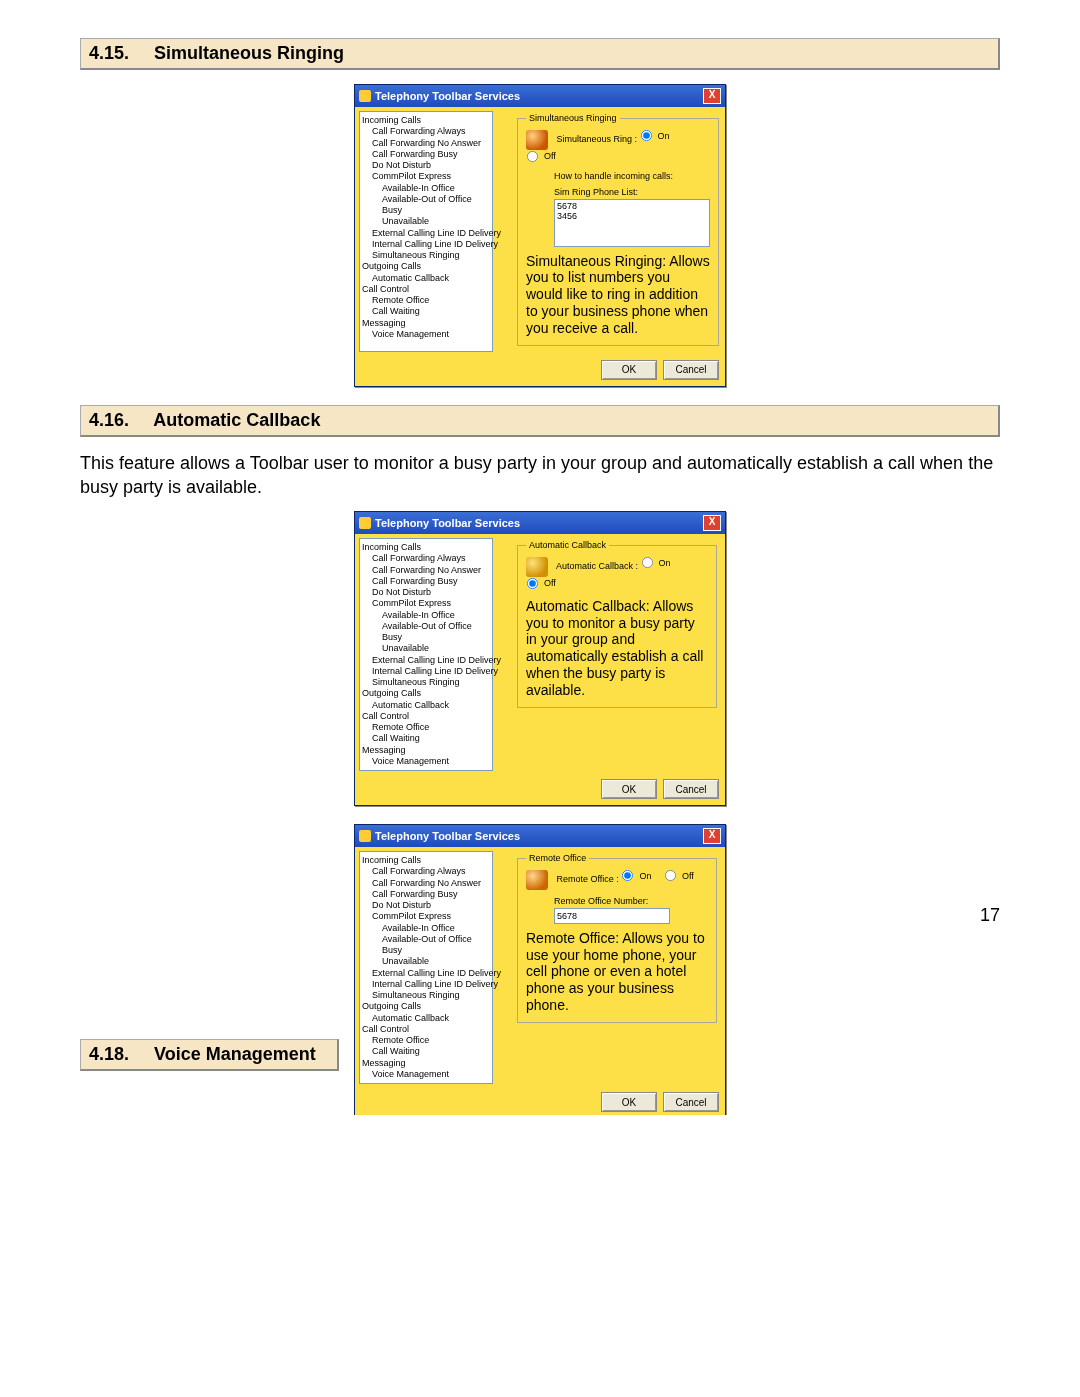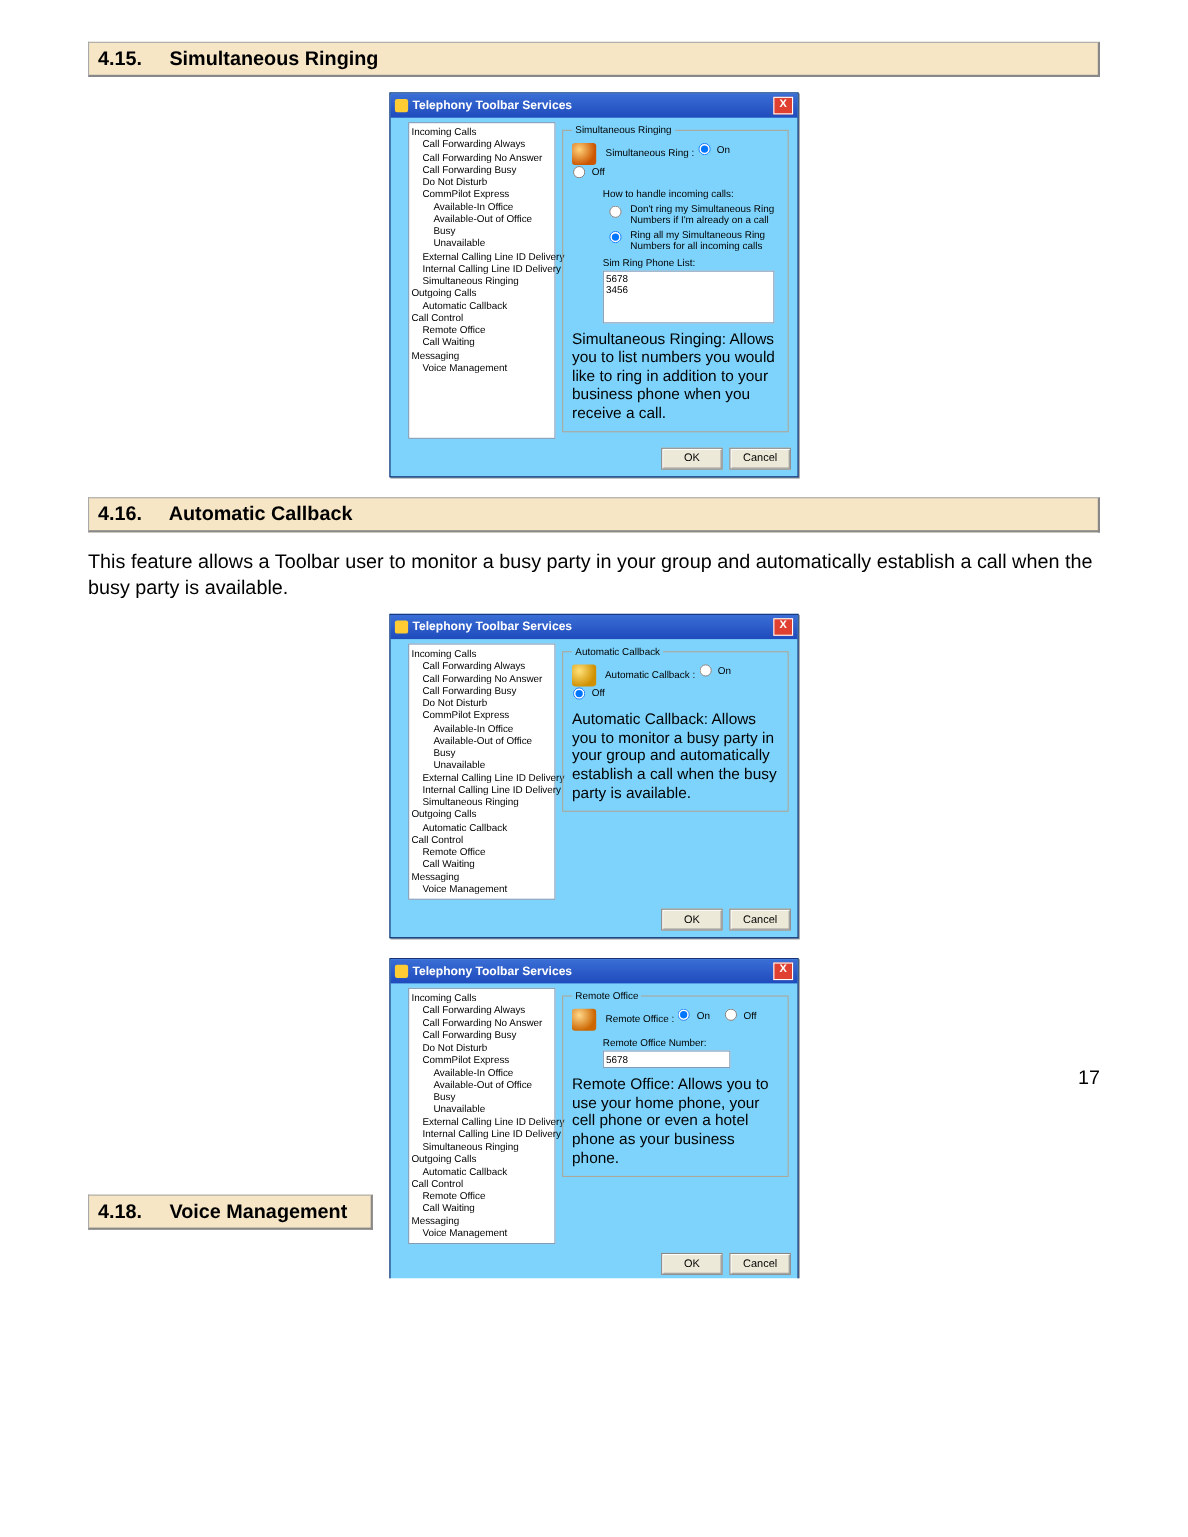--- a/index.html
+++ b/index.html
@@ -44,7 +44,7 @@
     font-family: Tahoma, Arial, sans-serif;
     font-size: 10px;
     border: 1px solid #0a246a;
-    background: #7dd3fc;
+    background: #fde047;
     box-shadow: 1px 1px 0 #888;
   }
   .xp-title {

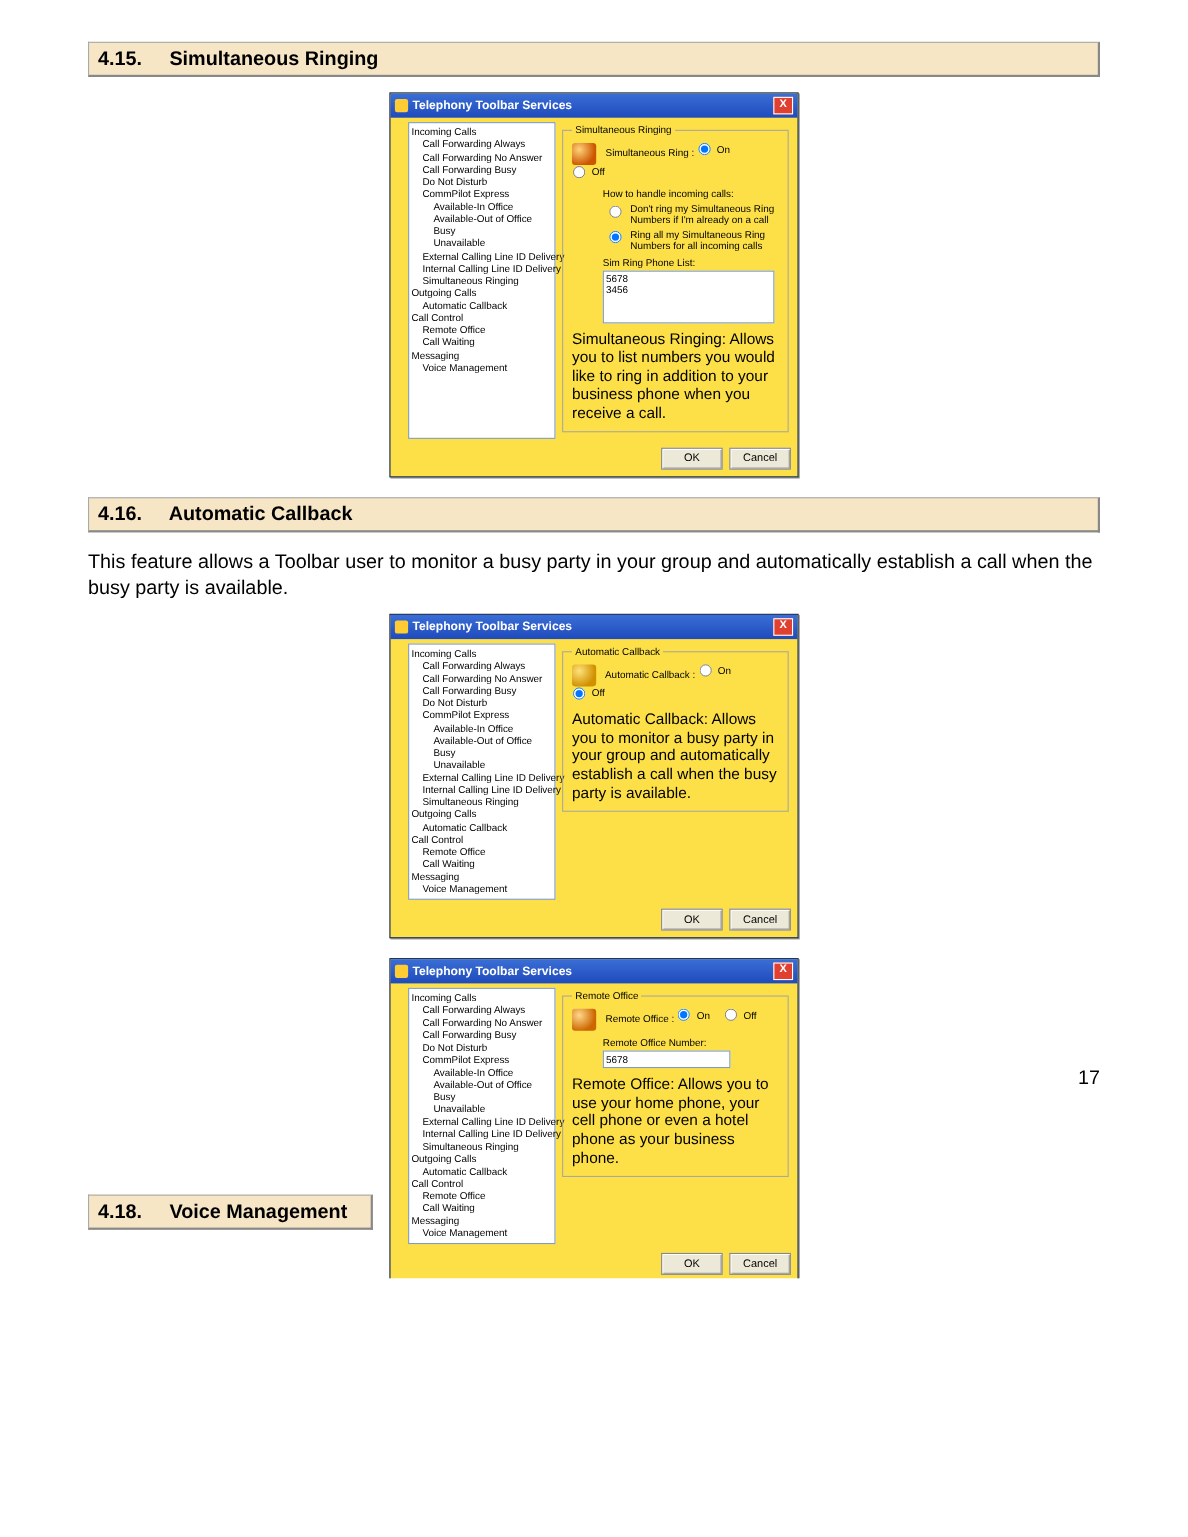--- a/index.html
+++ b/index.html
@@ -82,8 +82,7 @@
   .xp-body {
     display: flex;
     padding: 4px;
-    gap: 2px;
-    margin-left: 12px;
+    gap: 20px;
   }
   .tree {
     width: 128px;

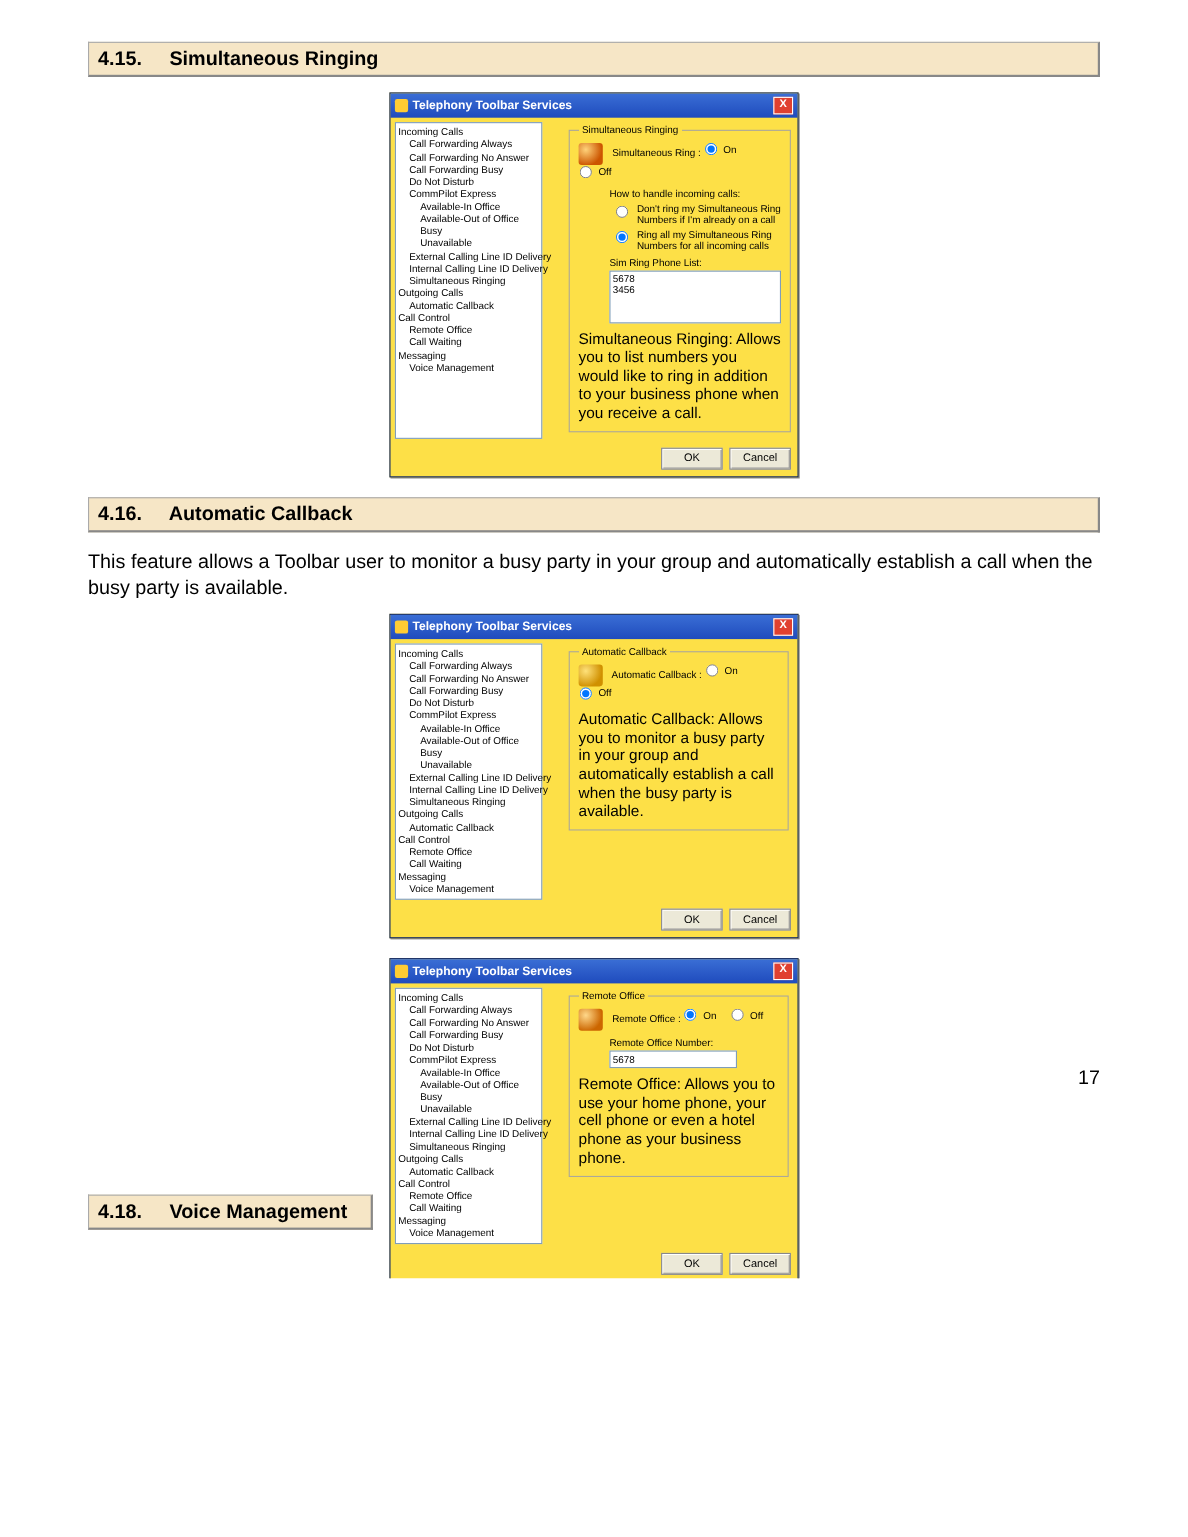--- a/index.html
+++ b/index.html
@@ -256,16 +256,6 @@
                 </span>
             </div>
             <div class="sub-label">How to handle incoming calls:</div>
-            <div class="opt-block">
-              <div class="opt-line">
-                  <input type="radio" style="">
-                  <span>Don't ring my Simultaneous Ring Numbers if I'm already on a call</span>
-                </div>
-              <div class="opt-line">
-                  <input type="radio" checked="" style="">
-                  <span>Ring all my Simultaneous Ring Numbers for all incoming calls</span>
-                </div>
-            </div>
             <div class="list-lbl">Sim Ring Phone List:</div>
             <textarea class="phone-list" style="">5678
 3456</textarea>

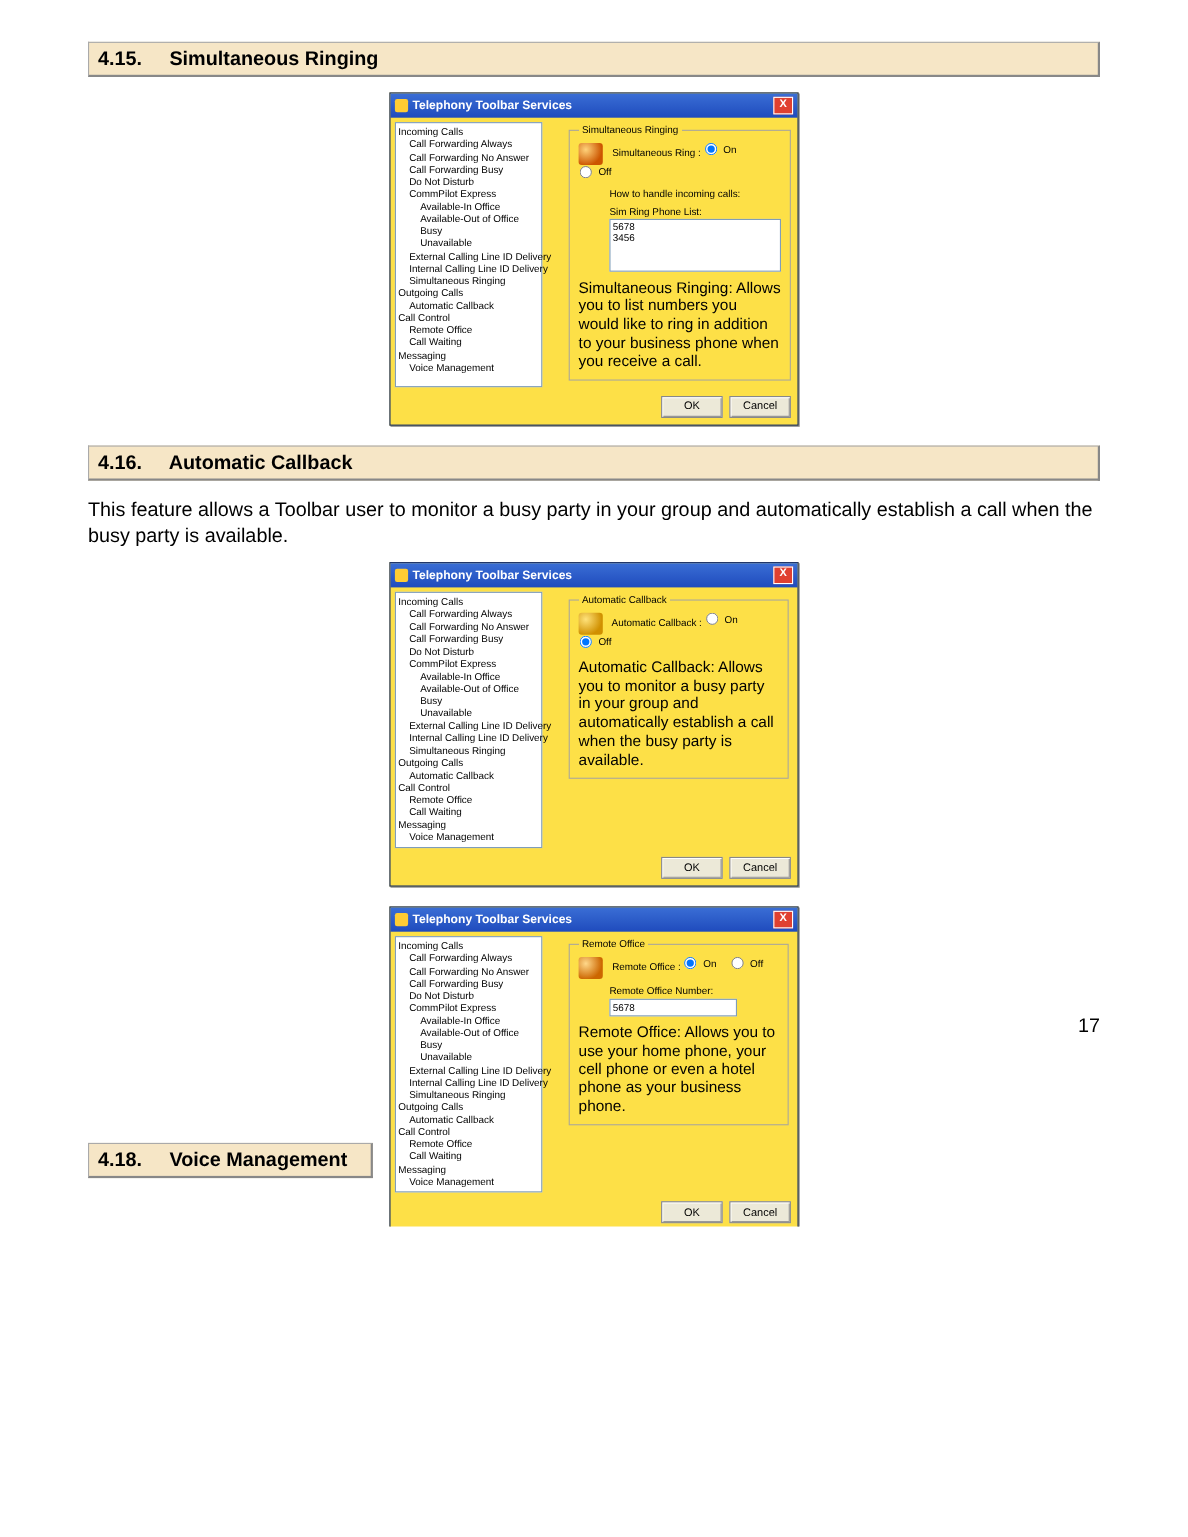--- a/index.html
+++ b/index.html
@@ -194,7 +194,7 @@
   .page-num {
     position: absolute;
     right: 80px;
-    bottom: 172px;
+    bottom: 189px;
     font-size: 18px;
   }
 </style>

